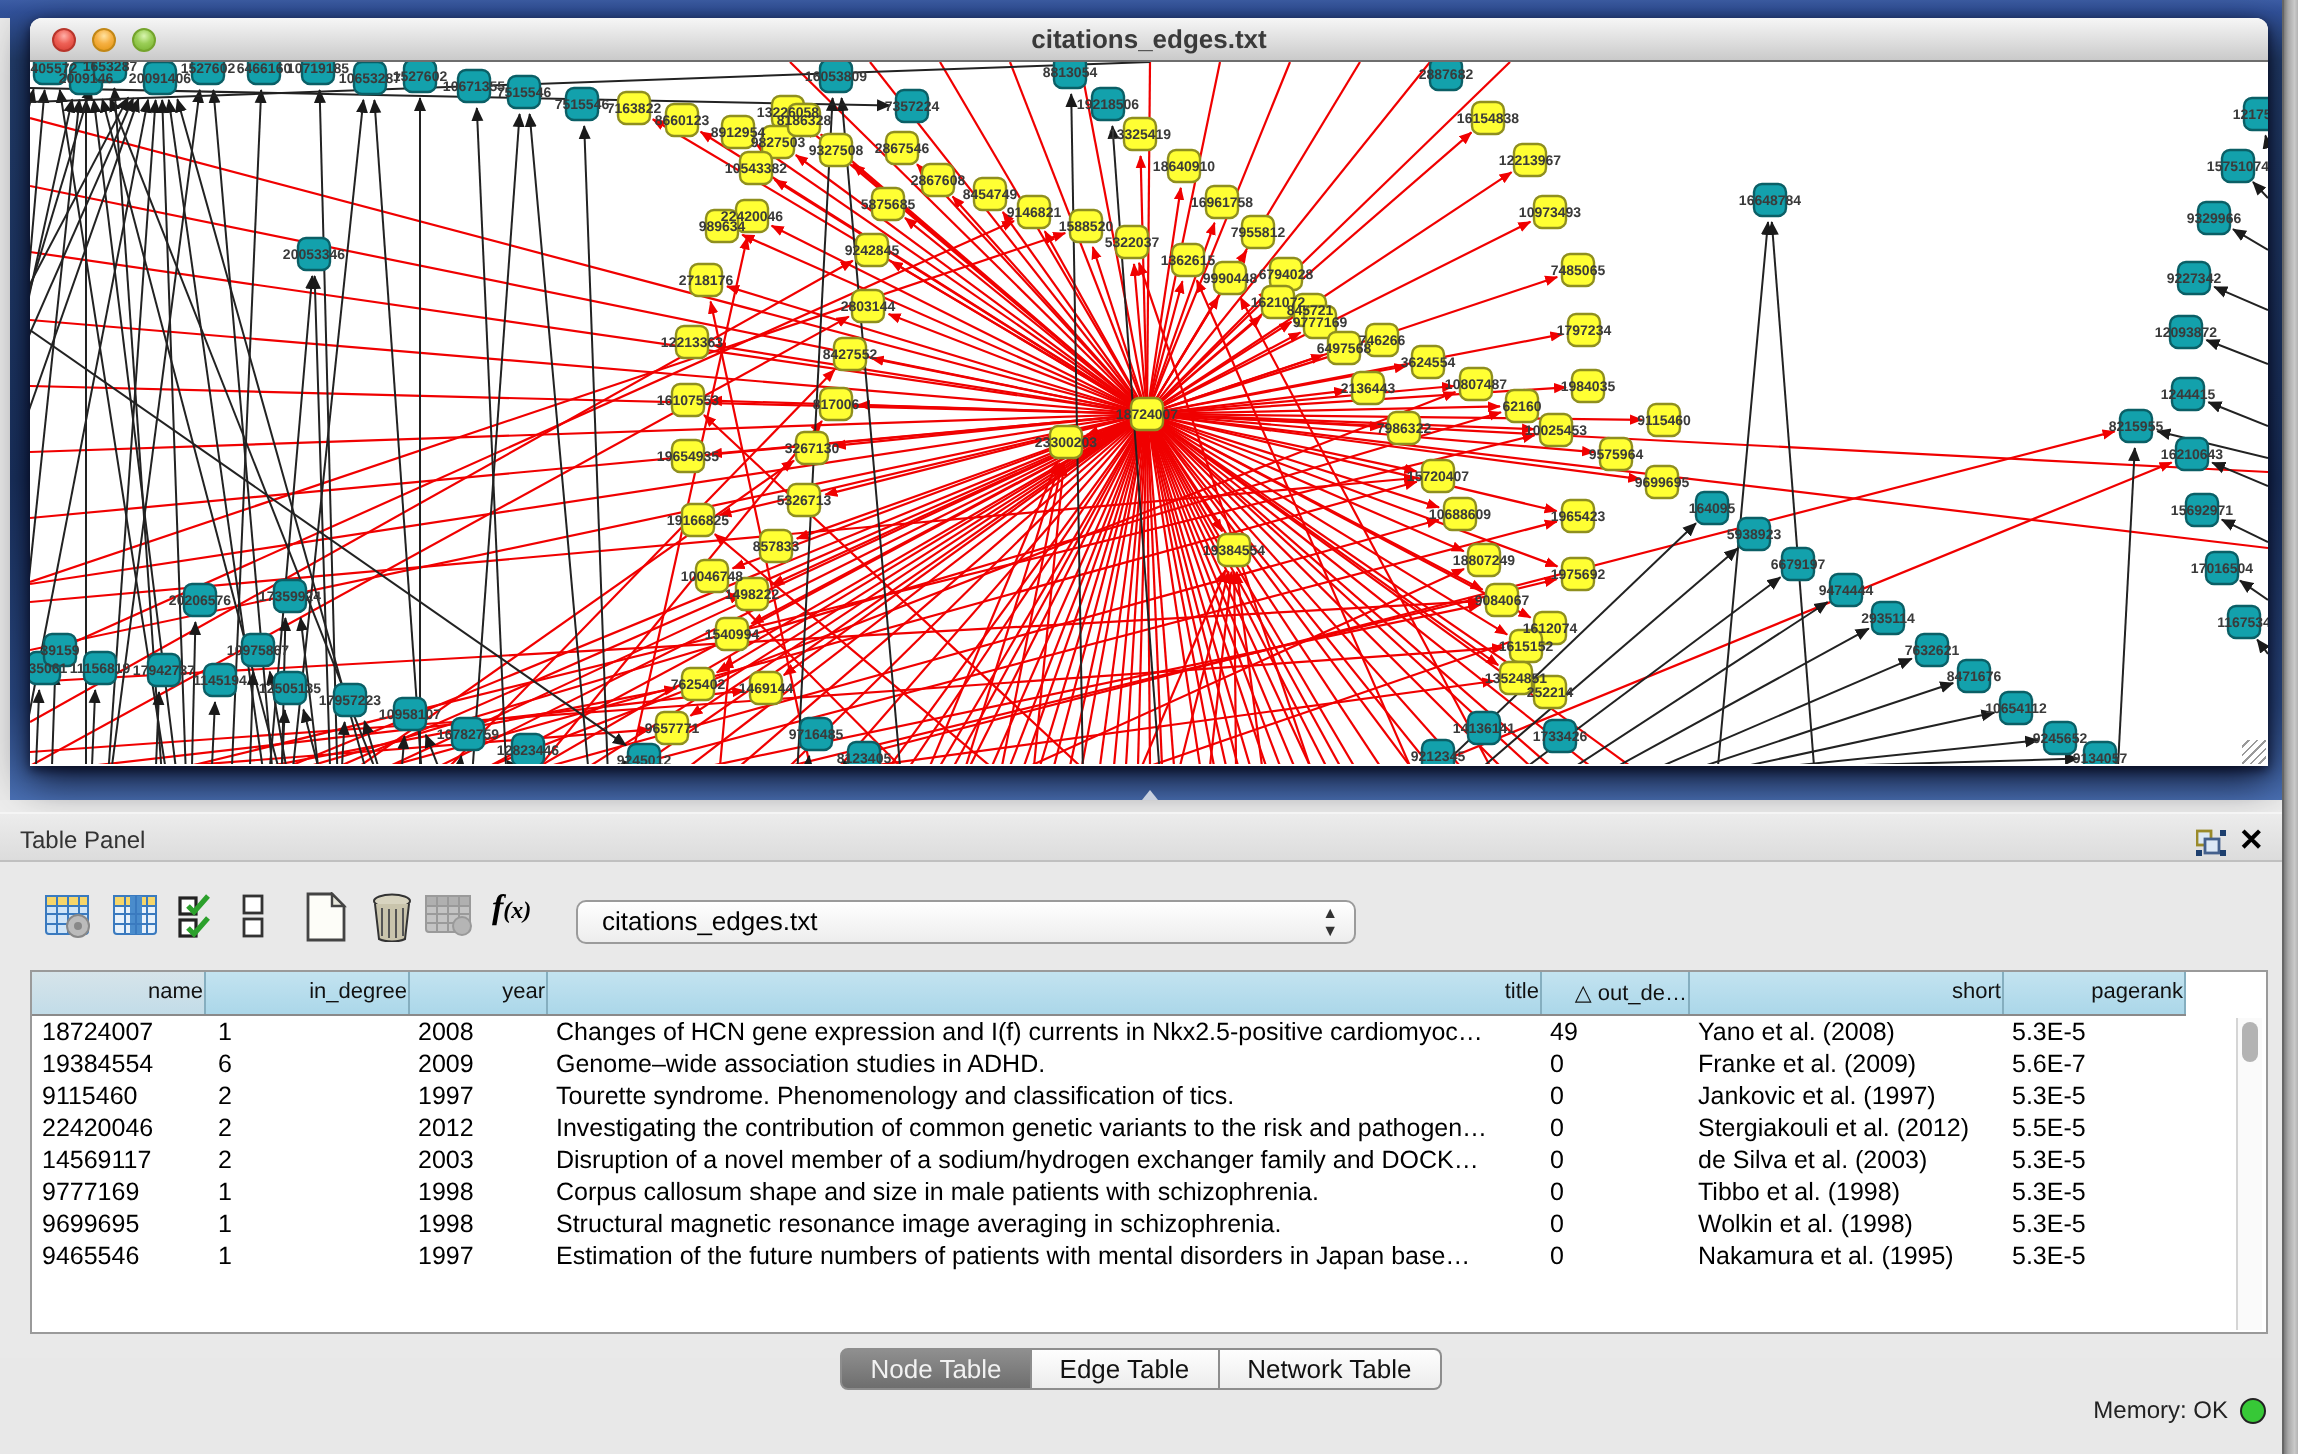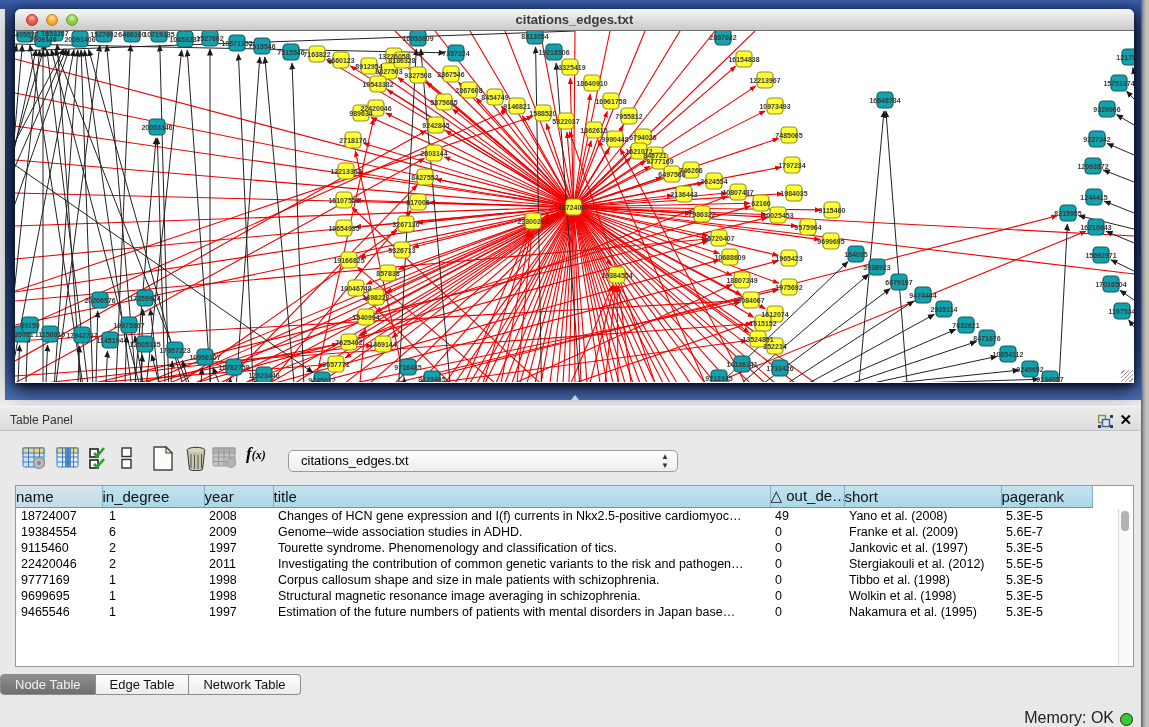--- a/index.html
+++ b/index.html
@@ -33,7 +33,7 @@
 table{border-collapse:collapse;table-layout:fixed;width:1076px;font-size:12.5px}
 col.c1{width:86px}col.c2{width:102px}col.c3{width:69px}col.c4{width:497px}
 col.c5{width:74px}col.c6{width:157px}col.c7{width:91px}
-thead td{background:linear-gradient(#c3e3f0,#abd7e9);border-right:1px solid #85aebf;border-bottom:1px solid #8a8a8a;text-align:left;font-size:15px;height:21px;color:#111;overflow:hidden;white-space:nowrap}
+thead td{background:linear-gradient(#c3e3f0,#abd7e9);border-right:1px solid #85aebf;border-bottom:1px solid #8a8a8a;text-align:right;font-size:11px;height:21px;color:#111;overflow:hidden;white-space:nowrap}
 thead td.c1{background:linear-gradient(#d6e4ea,#c2dce8)}
 tbody td{height:16px;padding:0 0 0 5px;color:#000;overflow:hidden;white-space:nowrap;line-height:16px}
 tbody td.c2{padding-left:7px}

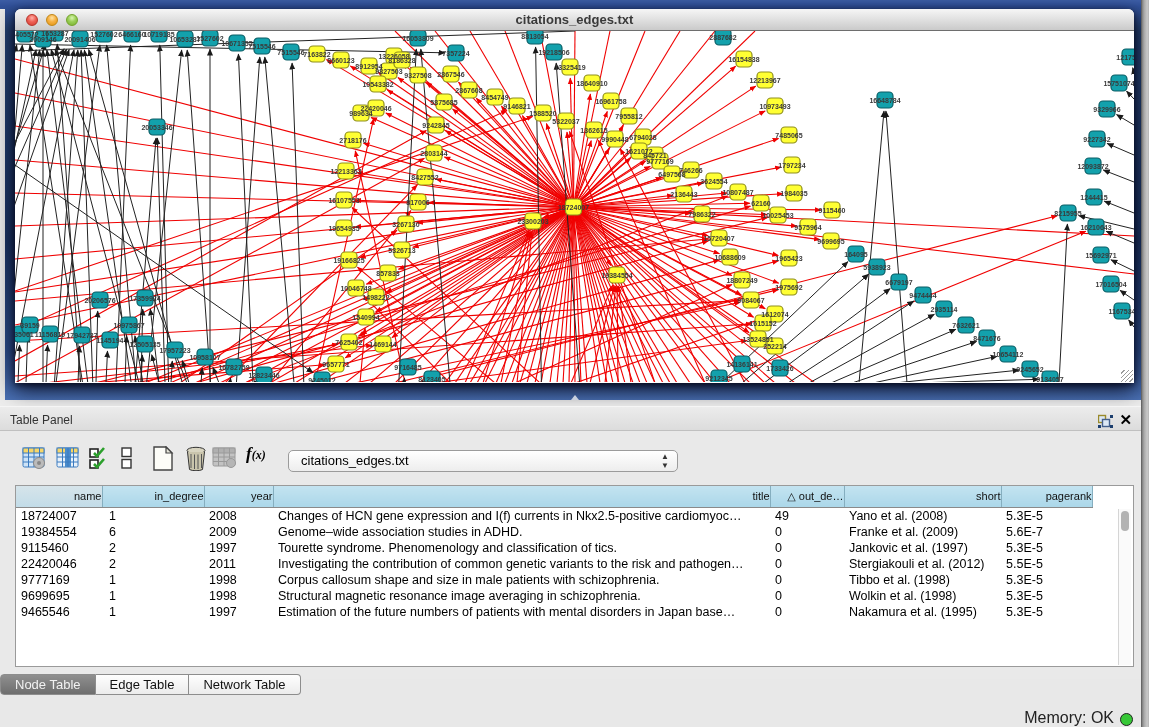--- a/index.html
+++ b/index.html
@@ -736,7 +736,7 @@
 <tr>
             <td class="c1">22420046</td>
             <td class="c2">2</td>
-            <td class="c3">2011</td>
+            <td class="c3">2012</td>
             <td class="c4">Investigating the contribution of common genetic variants to the risk and pathogen…</td>
             <td class="c5">0</td>
             <td class="c6">Stergiakouli et al. (2012)</td>

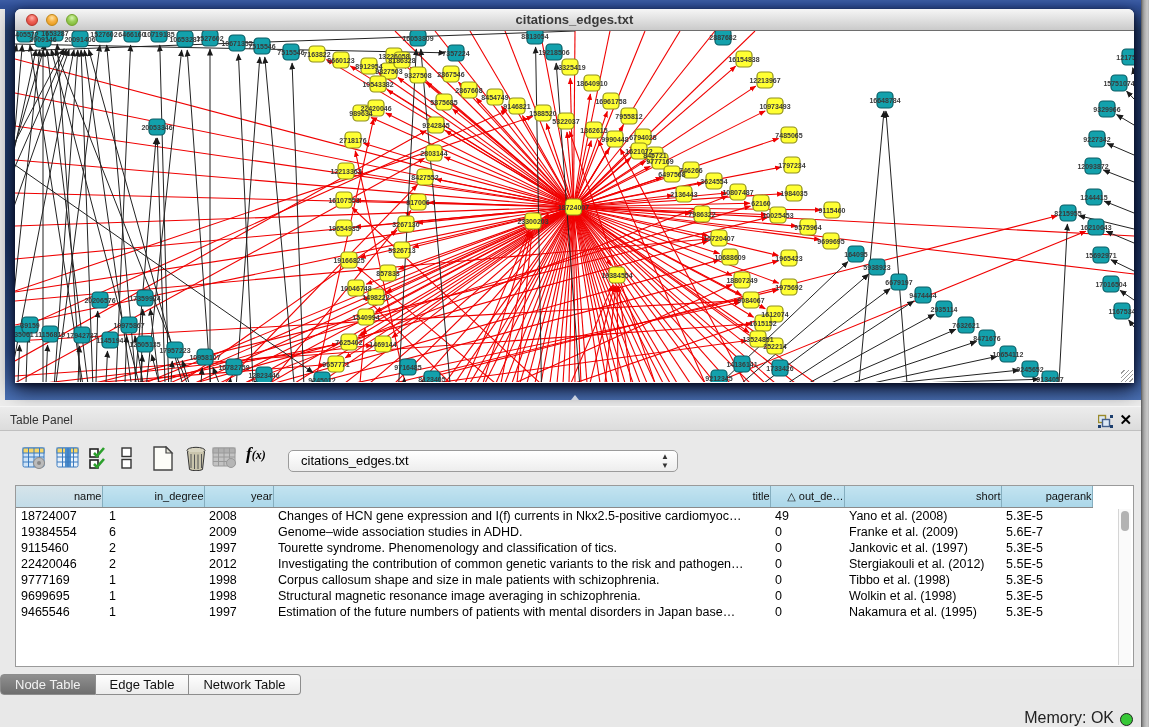--- a/index.html
+++ b/index.html
@@ -743,6 +743,15 @@
             <td class="c7">5.5E-5</td>
           </tr>
 <tr>
+            <td class="c1">14569117</td>
+            <td class="c2">2</td>
+            <td class="c3">2003</td>
+            <td class="c4">Disruption of a novel member of a sodium/hydrogen exchanger family and DOCK…</td>
+            <td class="c5">0</td>
+            <td class="c6">de Silva et al. (2003)</td>
+            <td class="c7">5.3E-5</td>
+          </tr>
+<tr>
             <td class="c1">9777169</td>
             <td class="c2">1</td>
             <td class="c3">1998</td>

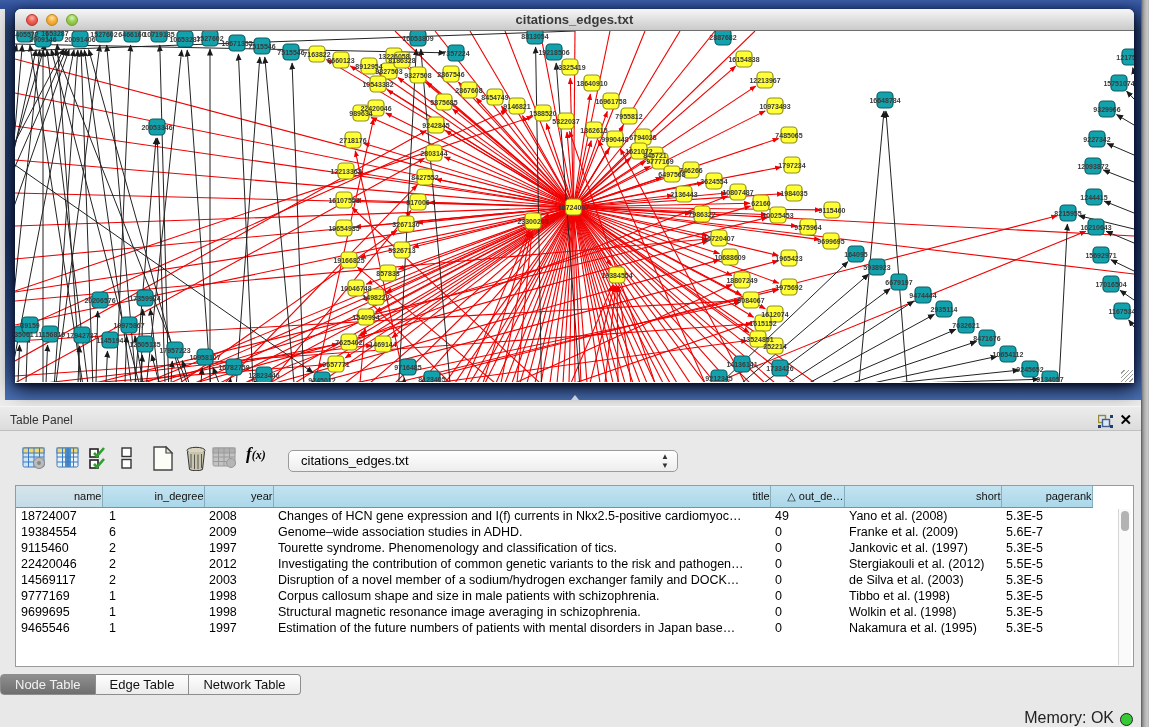--- a/index.html
+++ b/index.html
@@ -40,7 +40,7 @@
 #vscroll{position:absolute;right:2px;top:23px;width:13px;height:156px;background:#fafafa;border-left:1px solid #d5d5d5}
 #vthumb{position:absolute;left:2px;top:2px;width:8px;height:20px;border-radius:5px;background:#b3b3b3}
 
-#tabs{position:absolute;left:0;top:268px;width:100%;height:21px;}
+#tabs{position:absolute;left:0;top:268px;width:100%;height:21px;text-align:center}
 .seg{display:inline-block;height:21px;line-height:20px;font-size:13px;border:1px solid #8d8d8d;border-left:none;background:linear-gradient(#fefefe,#ececec);color:#111;padding:0 14px;vertical-align:top}
 .seg.first{border-left:1px solid #8d8d8d;border-radius:4px 0 0 4px}
 .seg.last{border-radius:0 4px 4px 0}

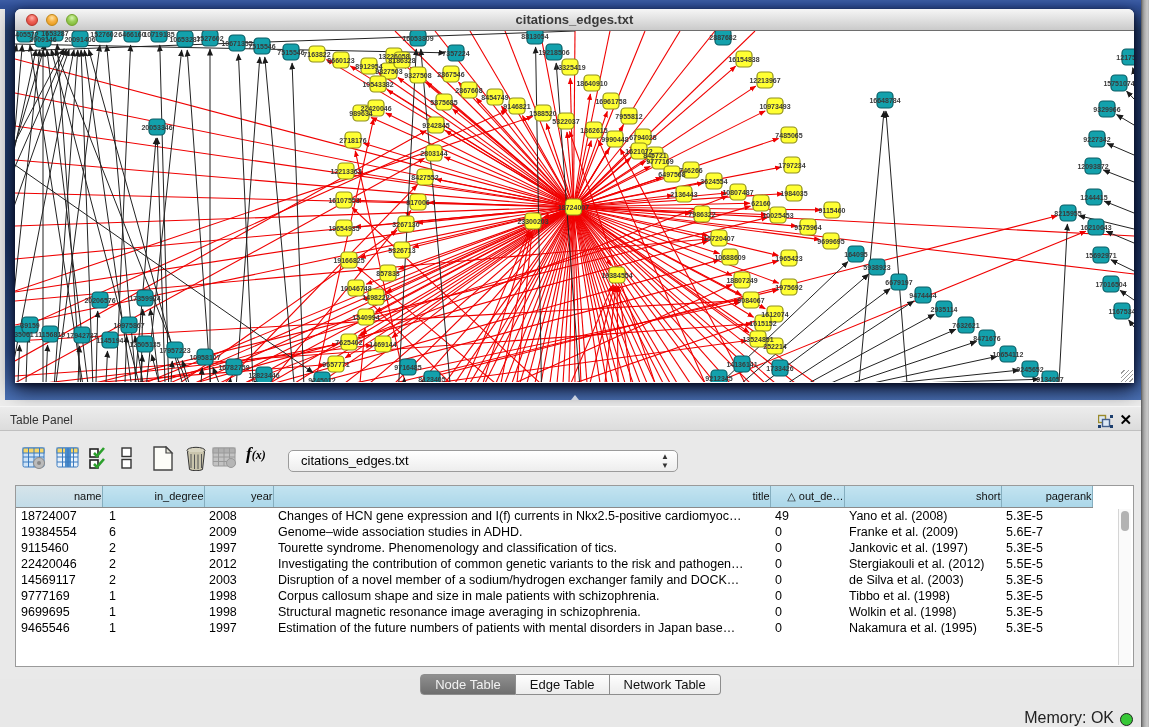--- a/index.html
+++ b/index.html
@@ -45,7 +45,7 @@
 .seg.first{border-left:1px solid #8d8d8d;border-radius:4px 0 0 4px}
 .seg.last{border-radius:0 4px 4px 0}
 .seg.sel{background:linear-gradient(#8f8f8f,#6e6e6e);color:#f2f2f2}
-#status{position:absolute;right:8px;top:303px;font-size:16px;color:#222}
+#status{position:absolute;right:8px;top:292px;font-size:12px;color:#222}
 #gdot{display:inline-block;width:13px;height:13px;border-radius:50%;background:#37c837;border:1.5px solid #222;vertical-align:-3px;margin-left:6px}
 svg text{font-weight:bold}
 </style></head>

